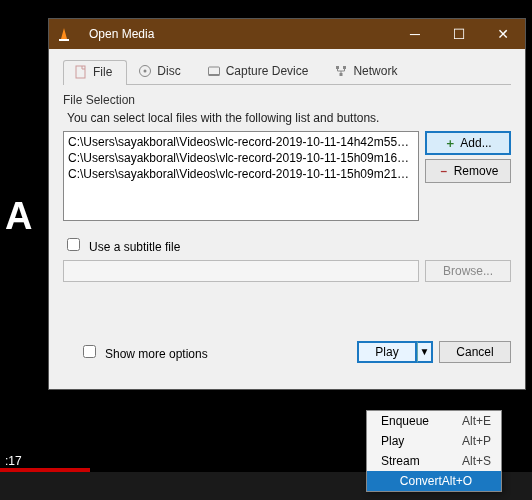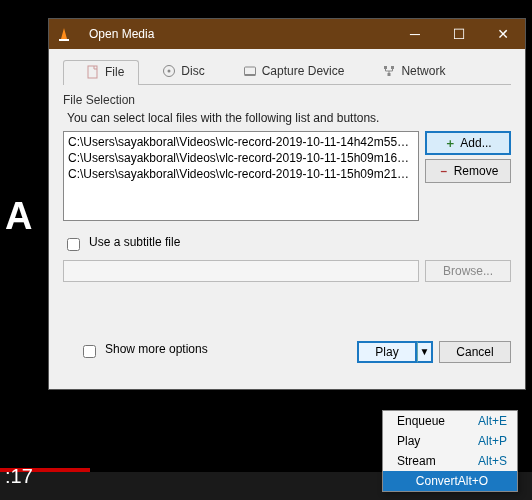--- a/index.html
+++ b/index.html
@@ -18,7 +18,7 @@
 
   .body { padding: 10px 14px 12px 14px; background: #f0f0f0; }
   .tabs { display:flex; border-bottom:1px solid #bbb; margin-bottom:8px; }
-  .tab { padding: 4px 14px 6px 22px; font-size:12px; color:#333; display:flex; align-items:center; gap:5px; border:1px solid transparent; border-bottom:none; }
+  .tab { padding: 4px 14px 6px 10px; font-size:12px; color:#333; display:flex; align-items:center; gap:5px; border:1px solid transparent; border-bottom:none; }
   .tab.active { background:#f0f0f0; border-color:#bbb; border-radius:3px 3px 0 0; position:relative; top:1px; }
   .tab-ico { width:14px; height:14px; }
 

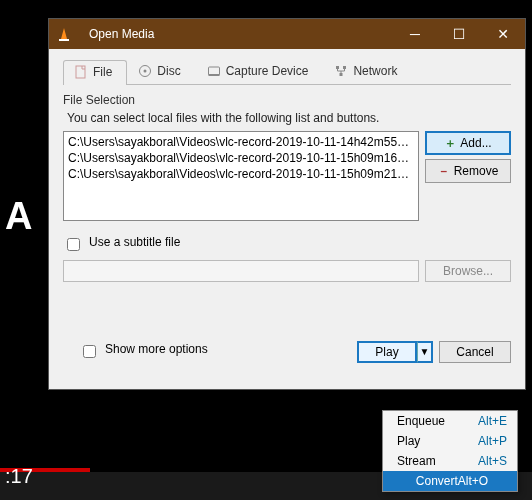--- a/index.html
+++ b/index.html
@@ -31,7 +31,7 @@
   .wbtn { height:24px; border:1px solid #999; background:#e8e8e8; font-size:12px; display:flex; align-items:center; justify-content:center; gap:4px; }
   .wbtn.primary { border:2px solid #1a78c2; background:#d8ecfa; }
 
-  .chk { display:flex; align-items:flex-start; gap:6px; font-size:12px; margin:14px 0 6px 0; }
+  .chk { display:flex; align-items:flex-end; gap:6px; font-size:12px; margin:14px 0 6px 0; }
   .chk input { width:13px; height:13px; }
   .browse-row { display:flex; gap:6px; }
   .browse-input { flex:1; height:22px; border:1px solid #bbb; background:#f5f5f5; }

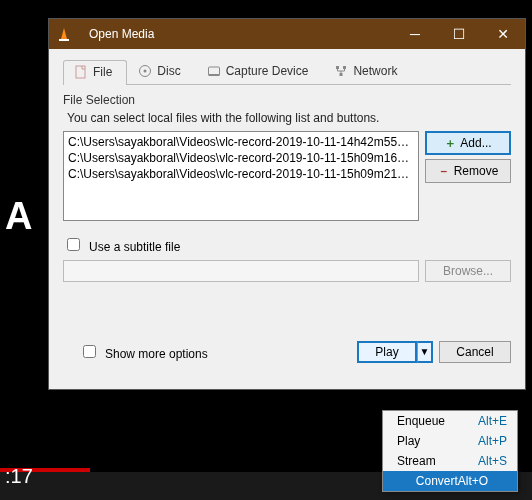--- a/index.html
+++ b/index.html
@@ -44,7 +44,7 @@
   .play-dd { width:16px; height:22px; border:2px solid #1a78c2; border-left:1px solid #6aa; background:#e8f4ff; font-size:10px; display:flex; align-items:center; justify-content:center; }
   .cancel-btn { margin-left:6px; width:72px; height:22px; border:1px solid #999; background:#e8e8e8; font-size:12px; display:flex;align-items:center;justify-content:center; }
 
-  .dropdown { position:absolute; left:382px; top:410px; width:136px; background:#f4f4f4; border:1px solid #888; box-shadow:2px 2px 6px rgba(0,0,0,.35); font-size:12px; }
+  .dropdown { position:absolute; left:366px; top:410px; width:136px; background:#f4f4f4; border:1px solid #888; box-shadow:2px 2px 6px rgba(0,0,0,.35); font-size:12px; }
   .dd-item { display:flex; padding:3px 10px 3px 14px; justify-content:space-between; }
   .dd-item.sel { background:#1a78c2; color:#fff;justify-content:center; }
   .dd-short { color:#0369a1; }

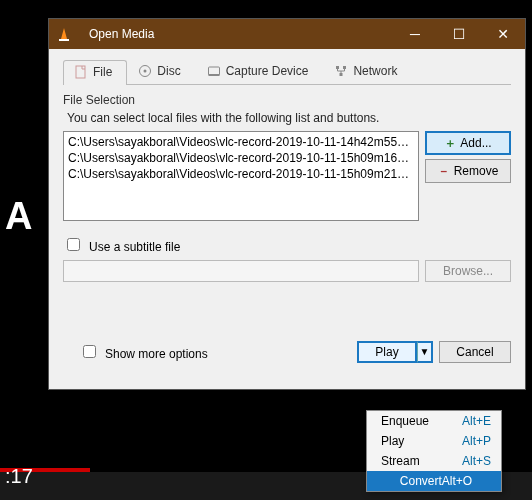--- a/index.html
+++ b/index.html
@@ -47,7 +47,7 @@
   .dropdown { position:absolute; left:366px; top:410px; width:136px; background:#f4f4f4; border:1px solid #888; box-shadow:2px 2px 6px rgba(0,0,0,.35); font-size:12px; }
   .dd-item { display:flex; padding:3px 10px 3px 14px; justify-content:space-between; }
   .dd-item.sel { background:#1a78c2; color:#fff;justify-content:center; }
-  .dd-short { color:#0369a1; }
+  .dd-short { color:#404040; }
   .dd-item.sel .dd-short { color:#fff; }
 
   .plus { font-weight:bold; color:#2a7a2a; }

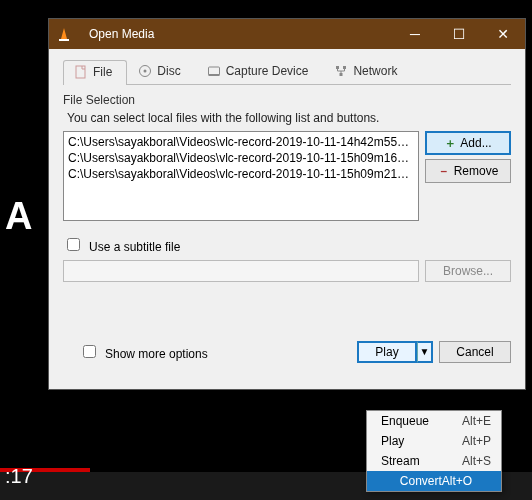--- a/index.html
+++ b/index.html
@@ -6,7 +6,7 @@
   body { margin: 0; width: 532px; height: 500px; background: #000; position: relative; overflow: hidden; }
   .bg-text { position: absolute; left: 5px; top: 195px; color: #fff; font-size: 38px; font-weight: bold; }
   .bg-bar { position: absolute; left: 0; right: 0; bottom: 0; height: 28px; background: #1a1a1a; }
-  .bg-time { position: absolute; left: 5px; bottom: 12px; color: #fff; font-size: 20px; }
+  .bg-time { position: absolute; left: 5px; bottom: 32px; color: #fff; font-size: 12px; }
   .bg-redline { position: absolute; left: 0; bottom: 28px; height: 4px; background: #cc0000; width: 90px; }
 
   .win { position: absolute; left: 48px; top: 18px; width: 478px; background: #f0f0f0; border: 1px solid #555; box-shadow: 0 3px 12px rgba(0,0,0,.5); }

